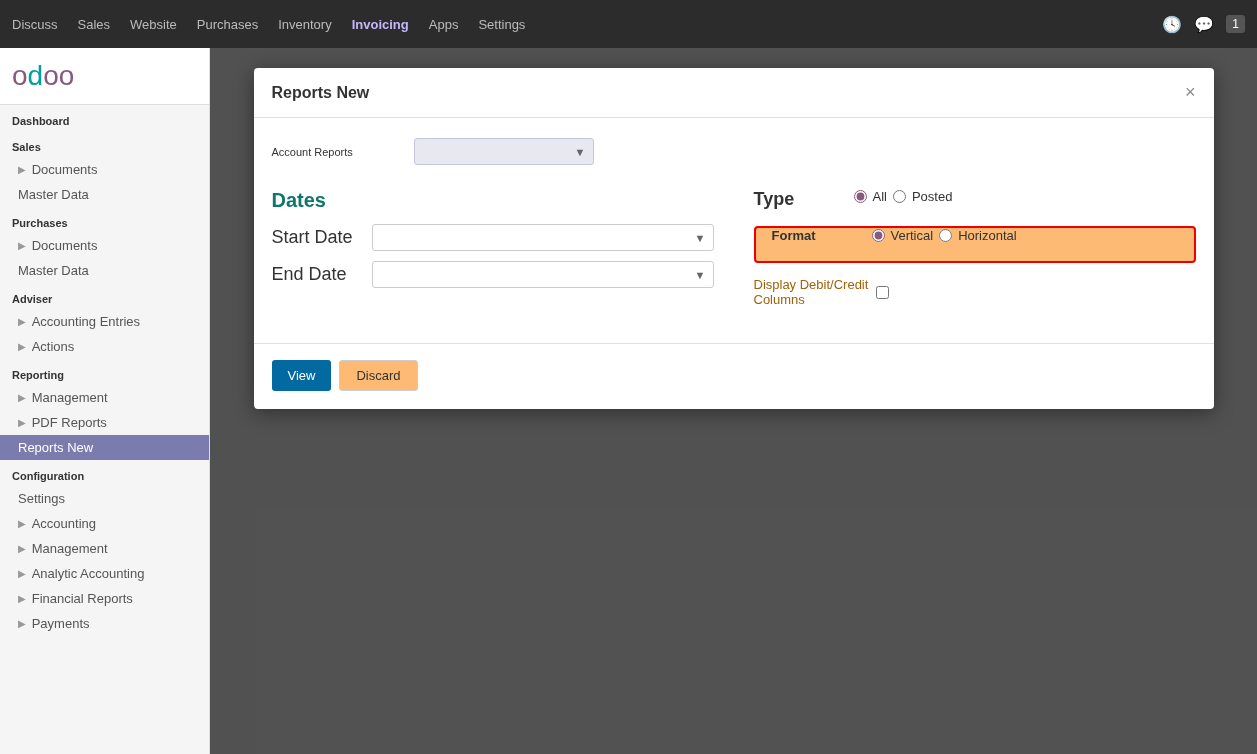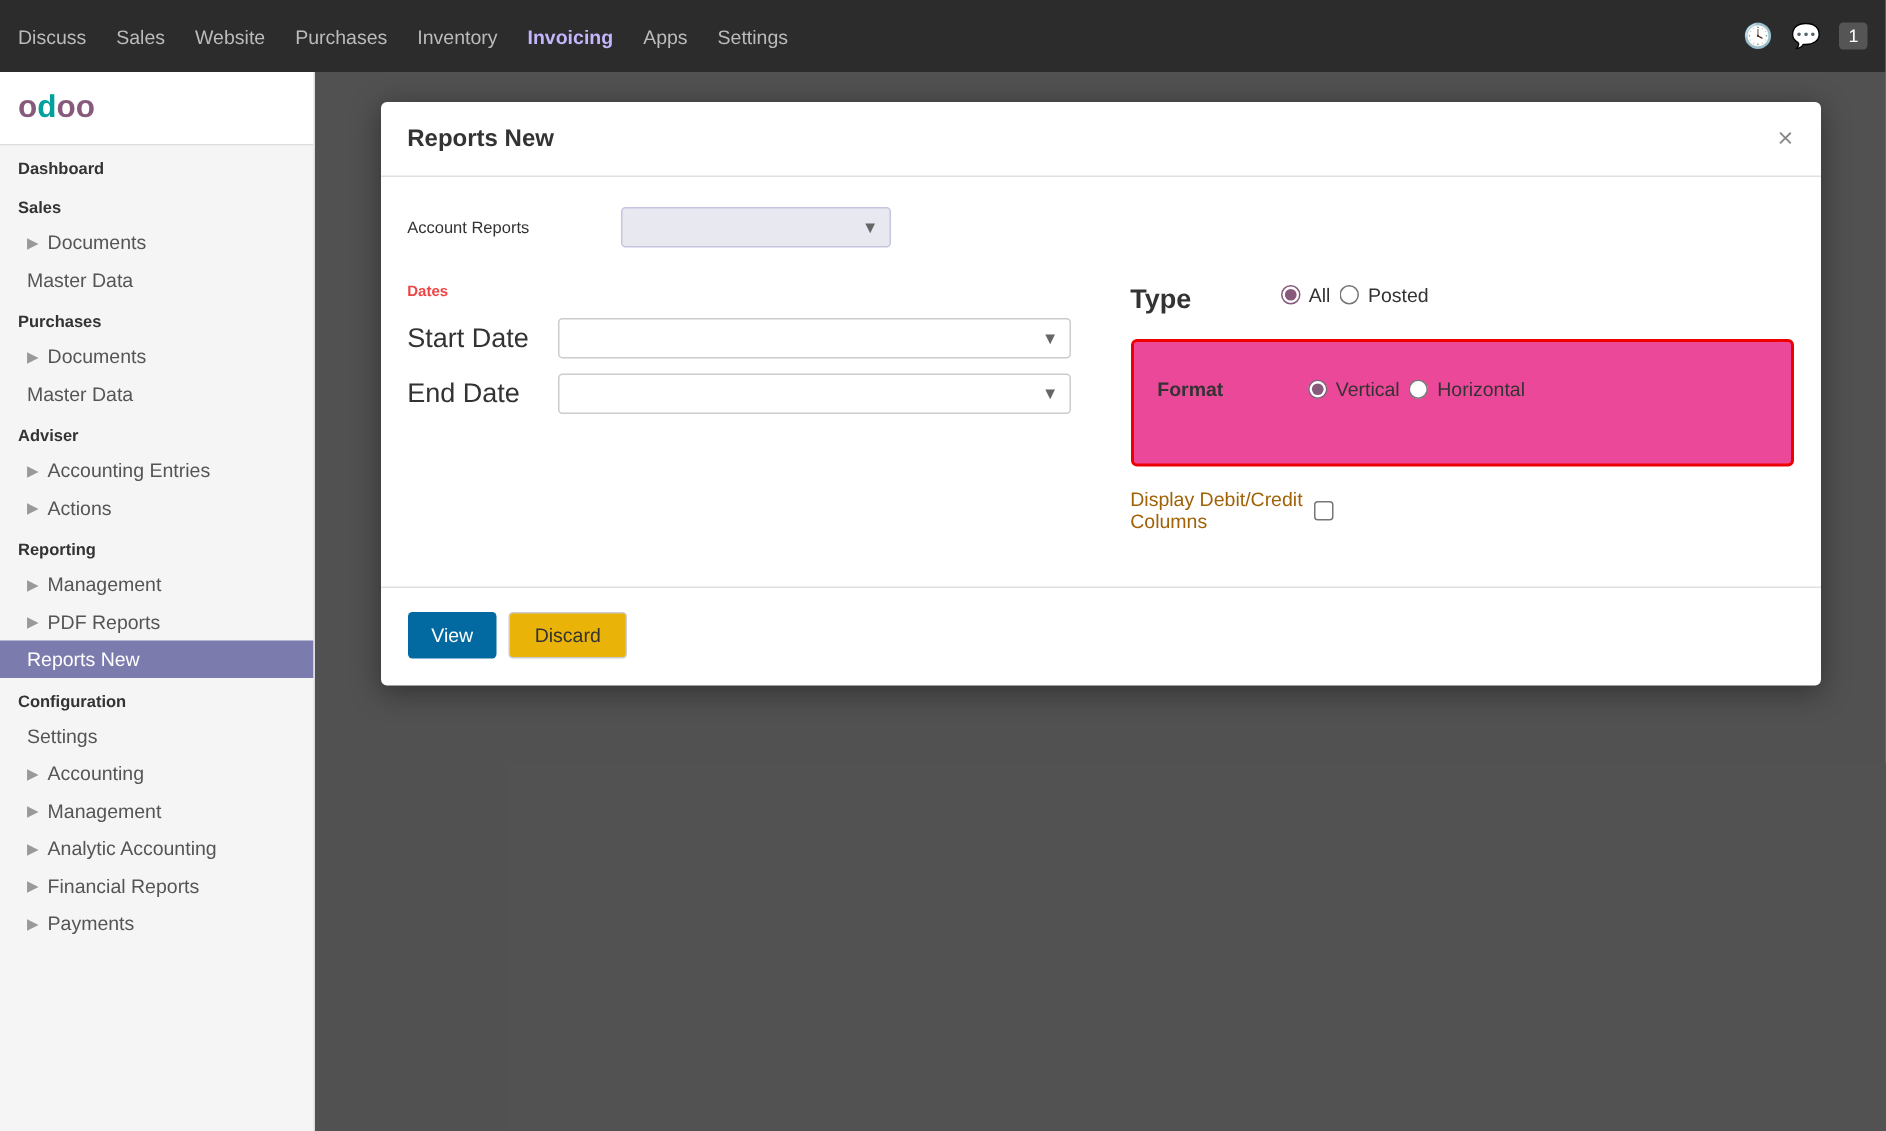--- a/index.html
+++ b/index.html
@@ -57,8 +57,8 @@
       align-items: center;
     }
     .odoo-logo {
-      font-size: 21px;
-      font-weight: bold;
+      font-size: 28px;
+      font-weight: normal;
       color: #875a7b;
     }
     .odoo-logo span { color: #00a09d; }

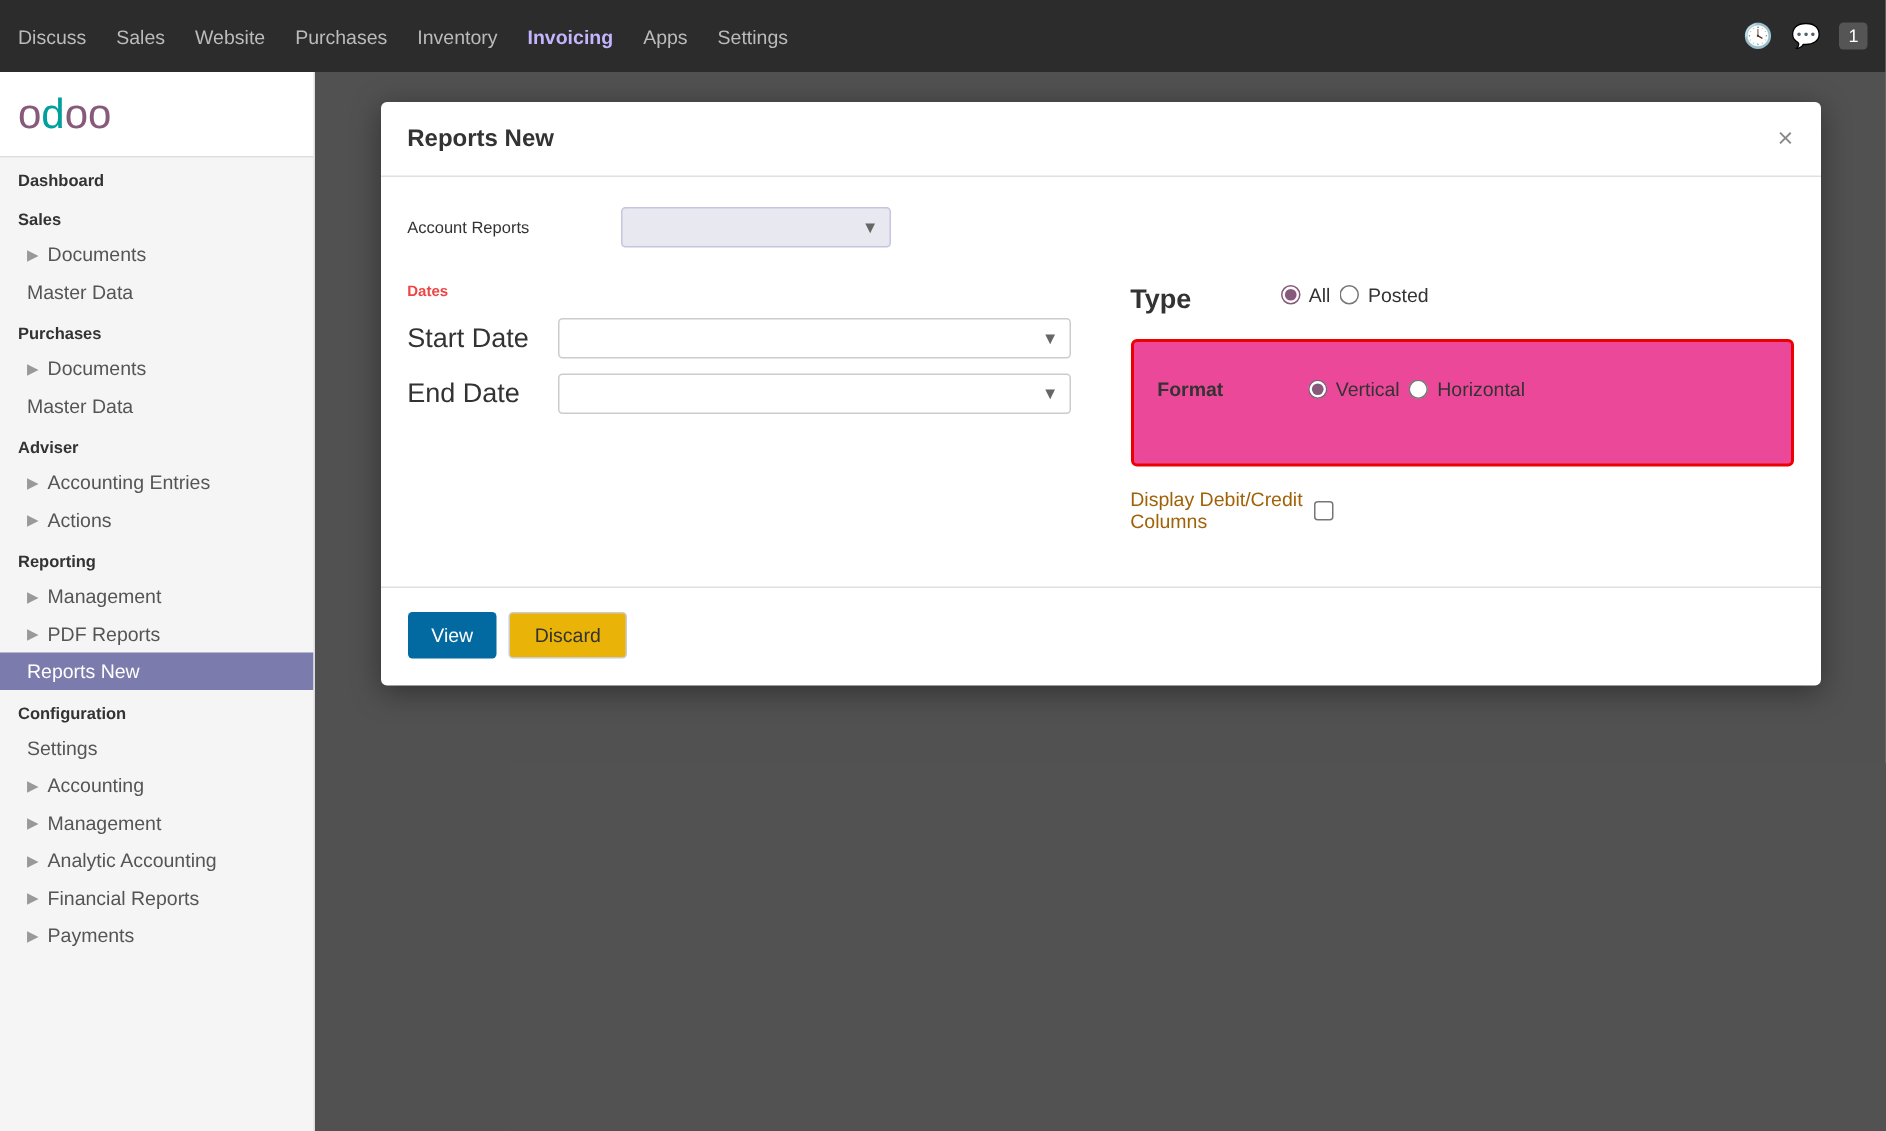--- a/index.html
+++ b/index.html
@@ -176,8 +176,8 @@
       font-size: 11px;
     }
     .dates-title {
-      color: #ef4444;
-      font-size: 10px;
+      color: #0f766e;
+      font-size: 20px;
       font-weight: bold;
       margin-bottom: 12px;
     }

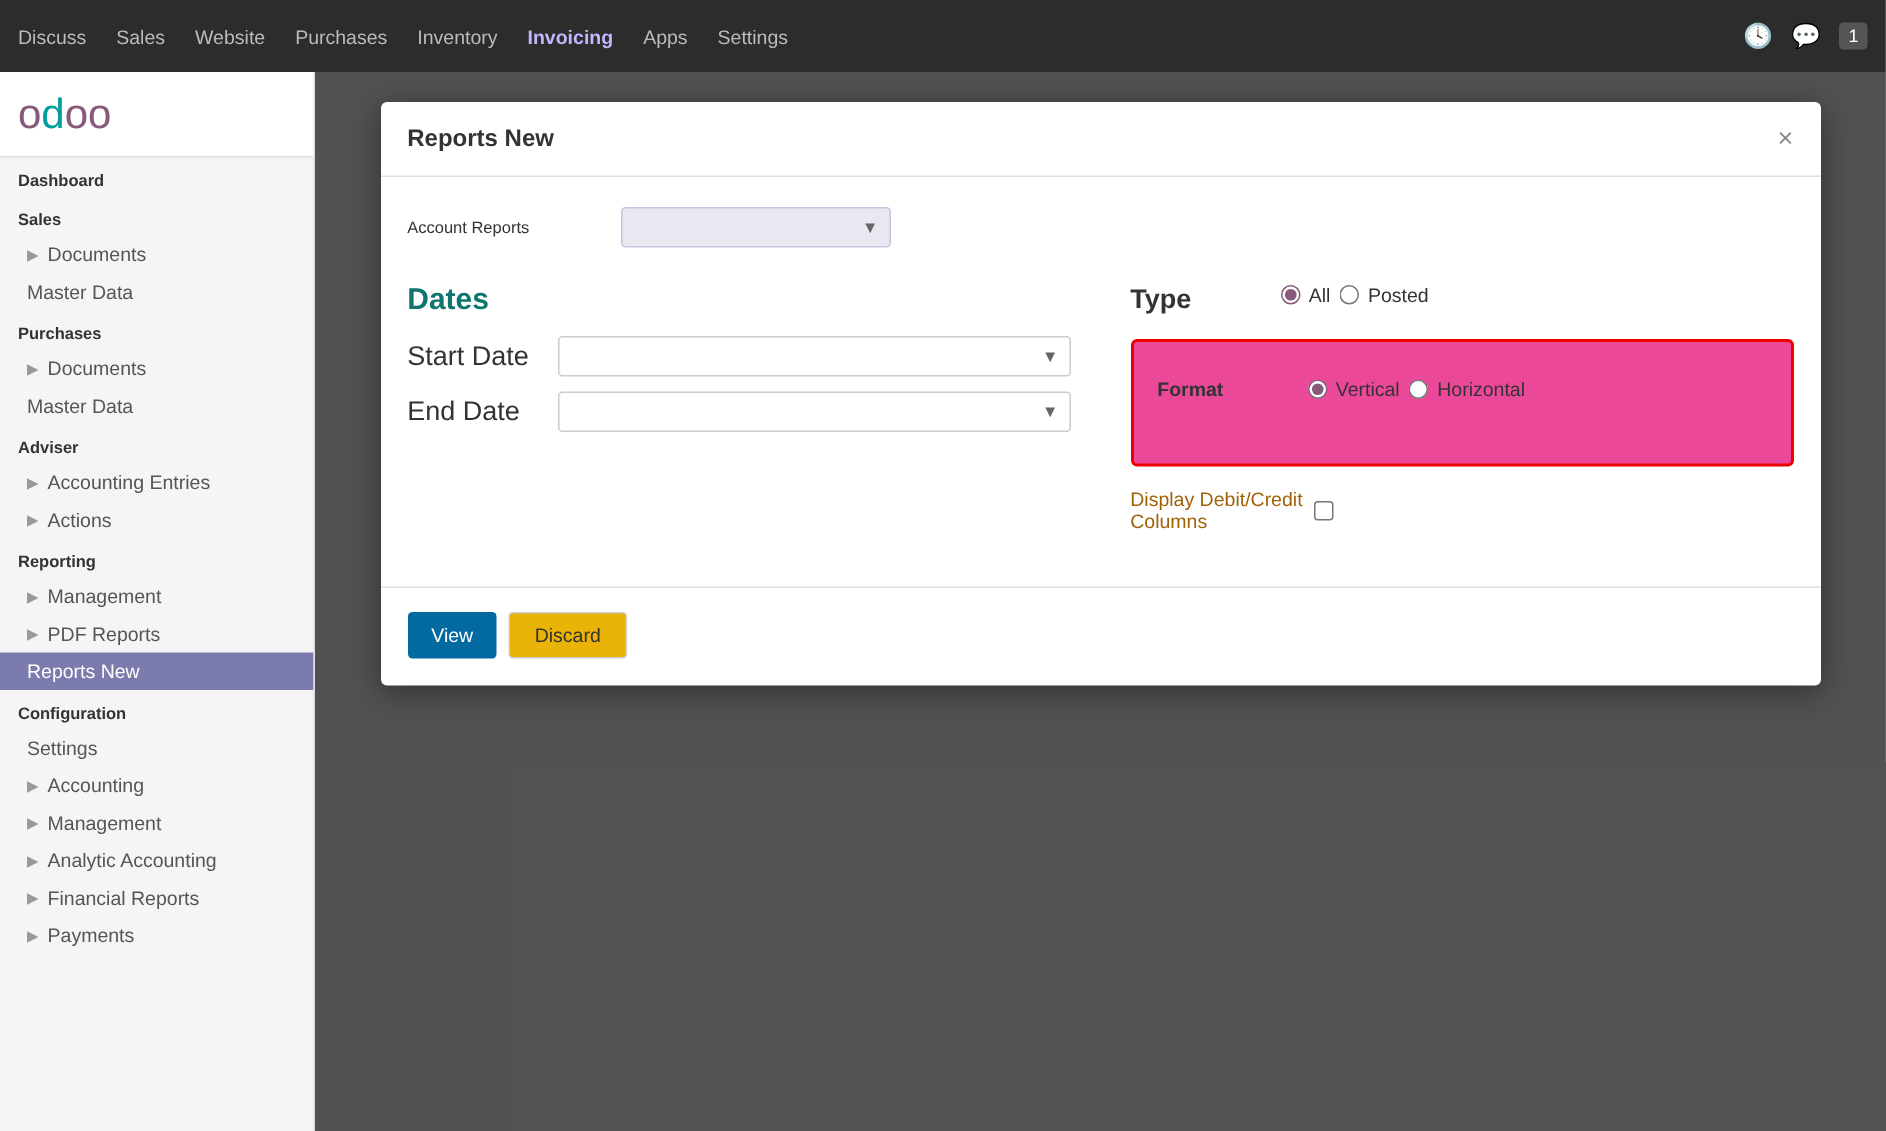--- a/index.html
+++ b/index.html
@@ -243,8 +243,8 @@
     .format-box {
       border: 2px solid #e00;
       border-radius: 4px;
-      padding: 24px 16px;
-      background: #ec4899;
+      padding: 0 16px;
+      background: #fdba74;
       margin-top: 4px;
     }
     .format-box-label {

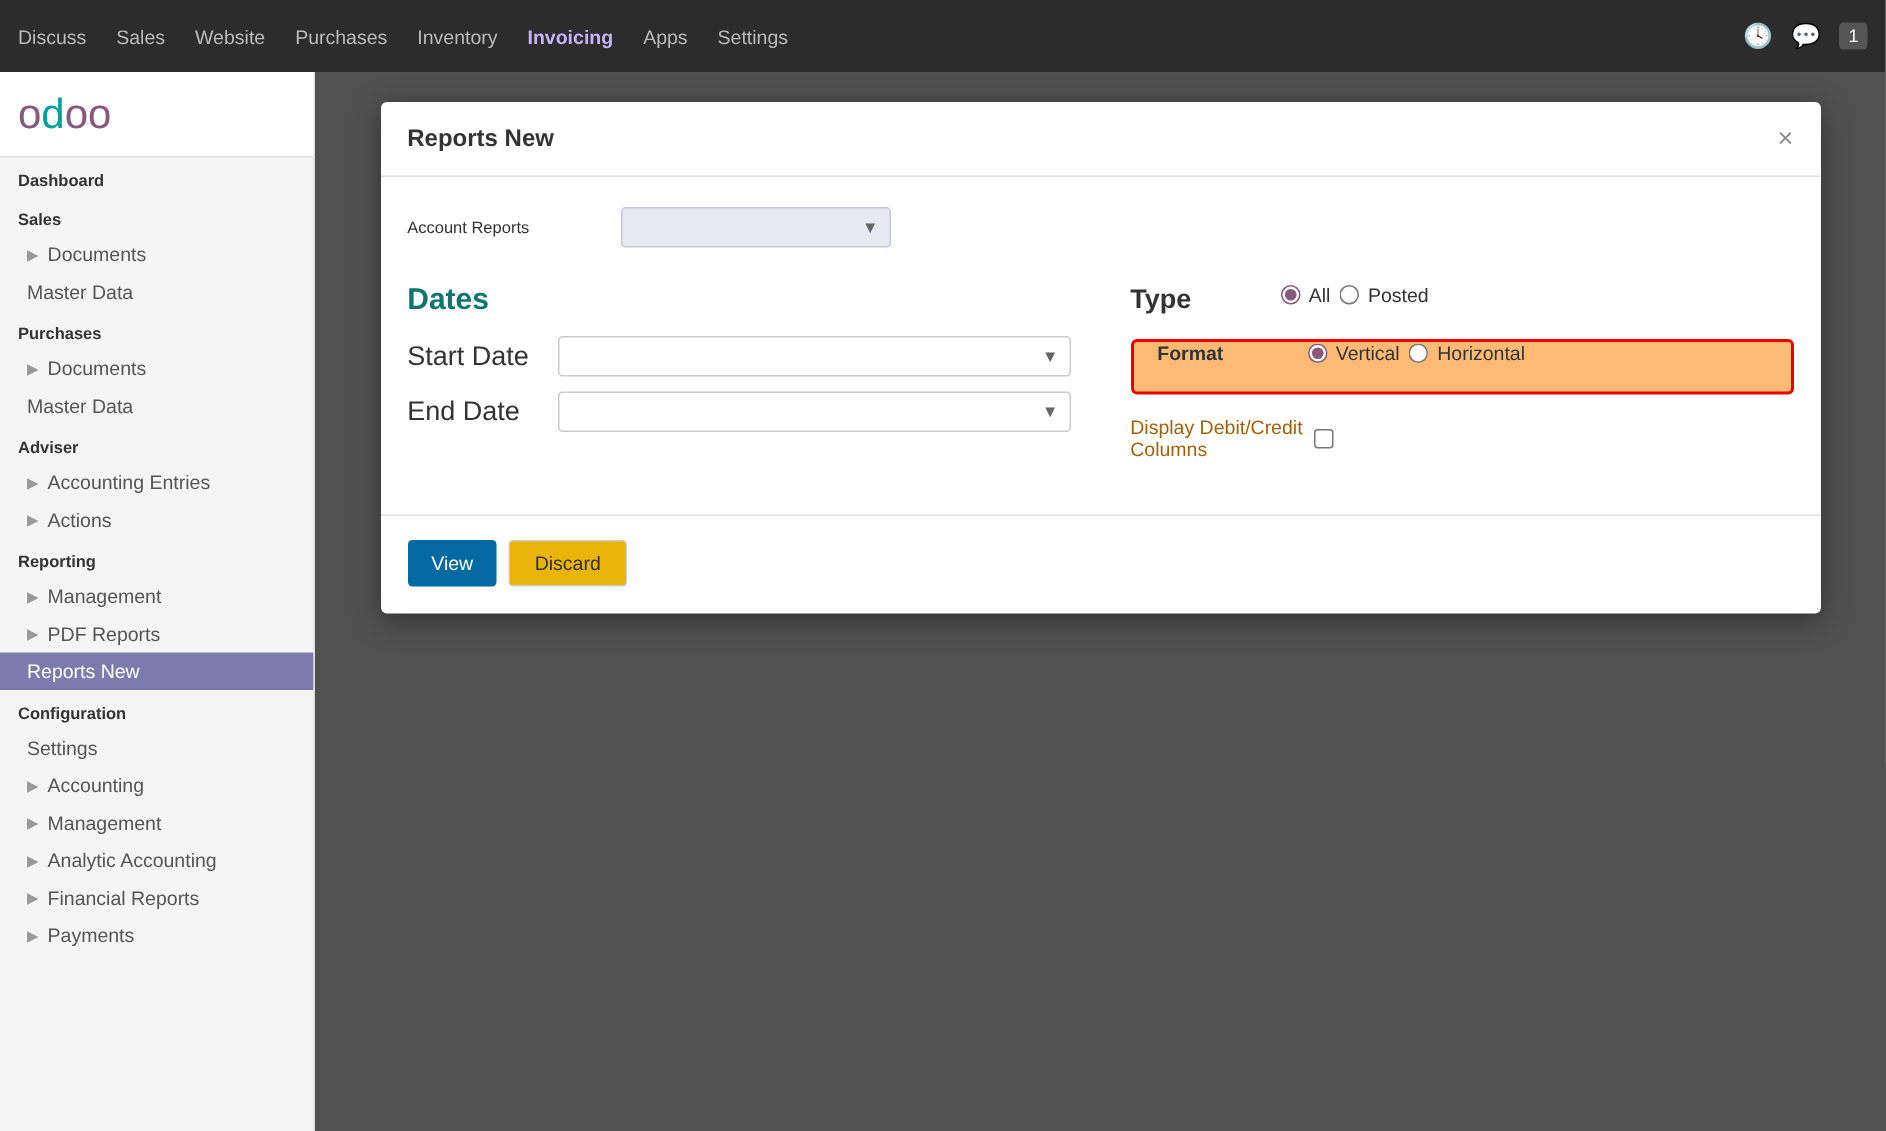--- a/index.html
+++ b/index.html
@@ -289,7 +289,7 @@
       cursor: pointer;
     }
     .btn-discard {
-      background: #eab308;
+      background: #fdba74;
       color: #333;
       border: 1px solid #ccc;
       border-radius: 3px;

